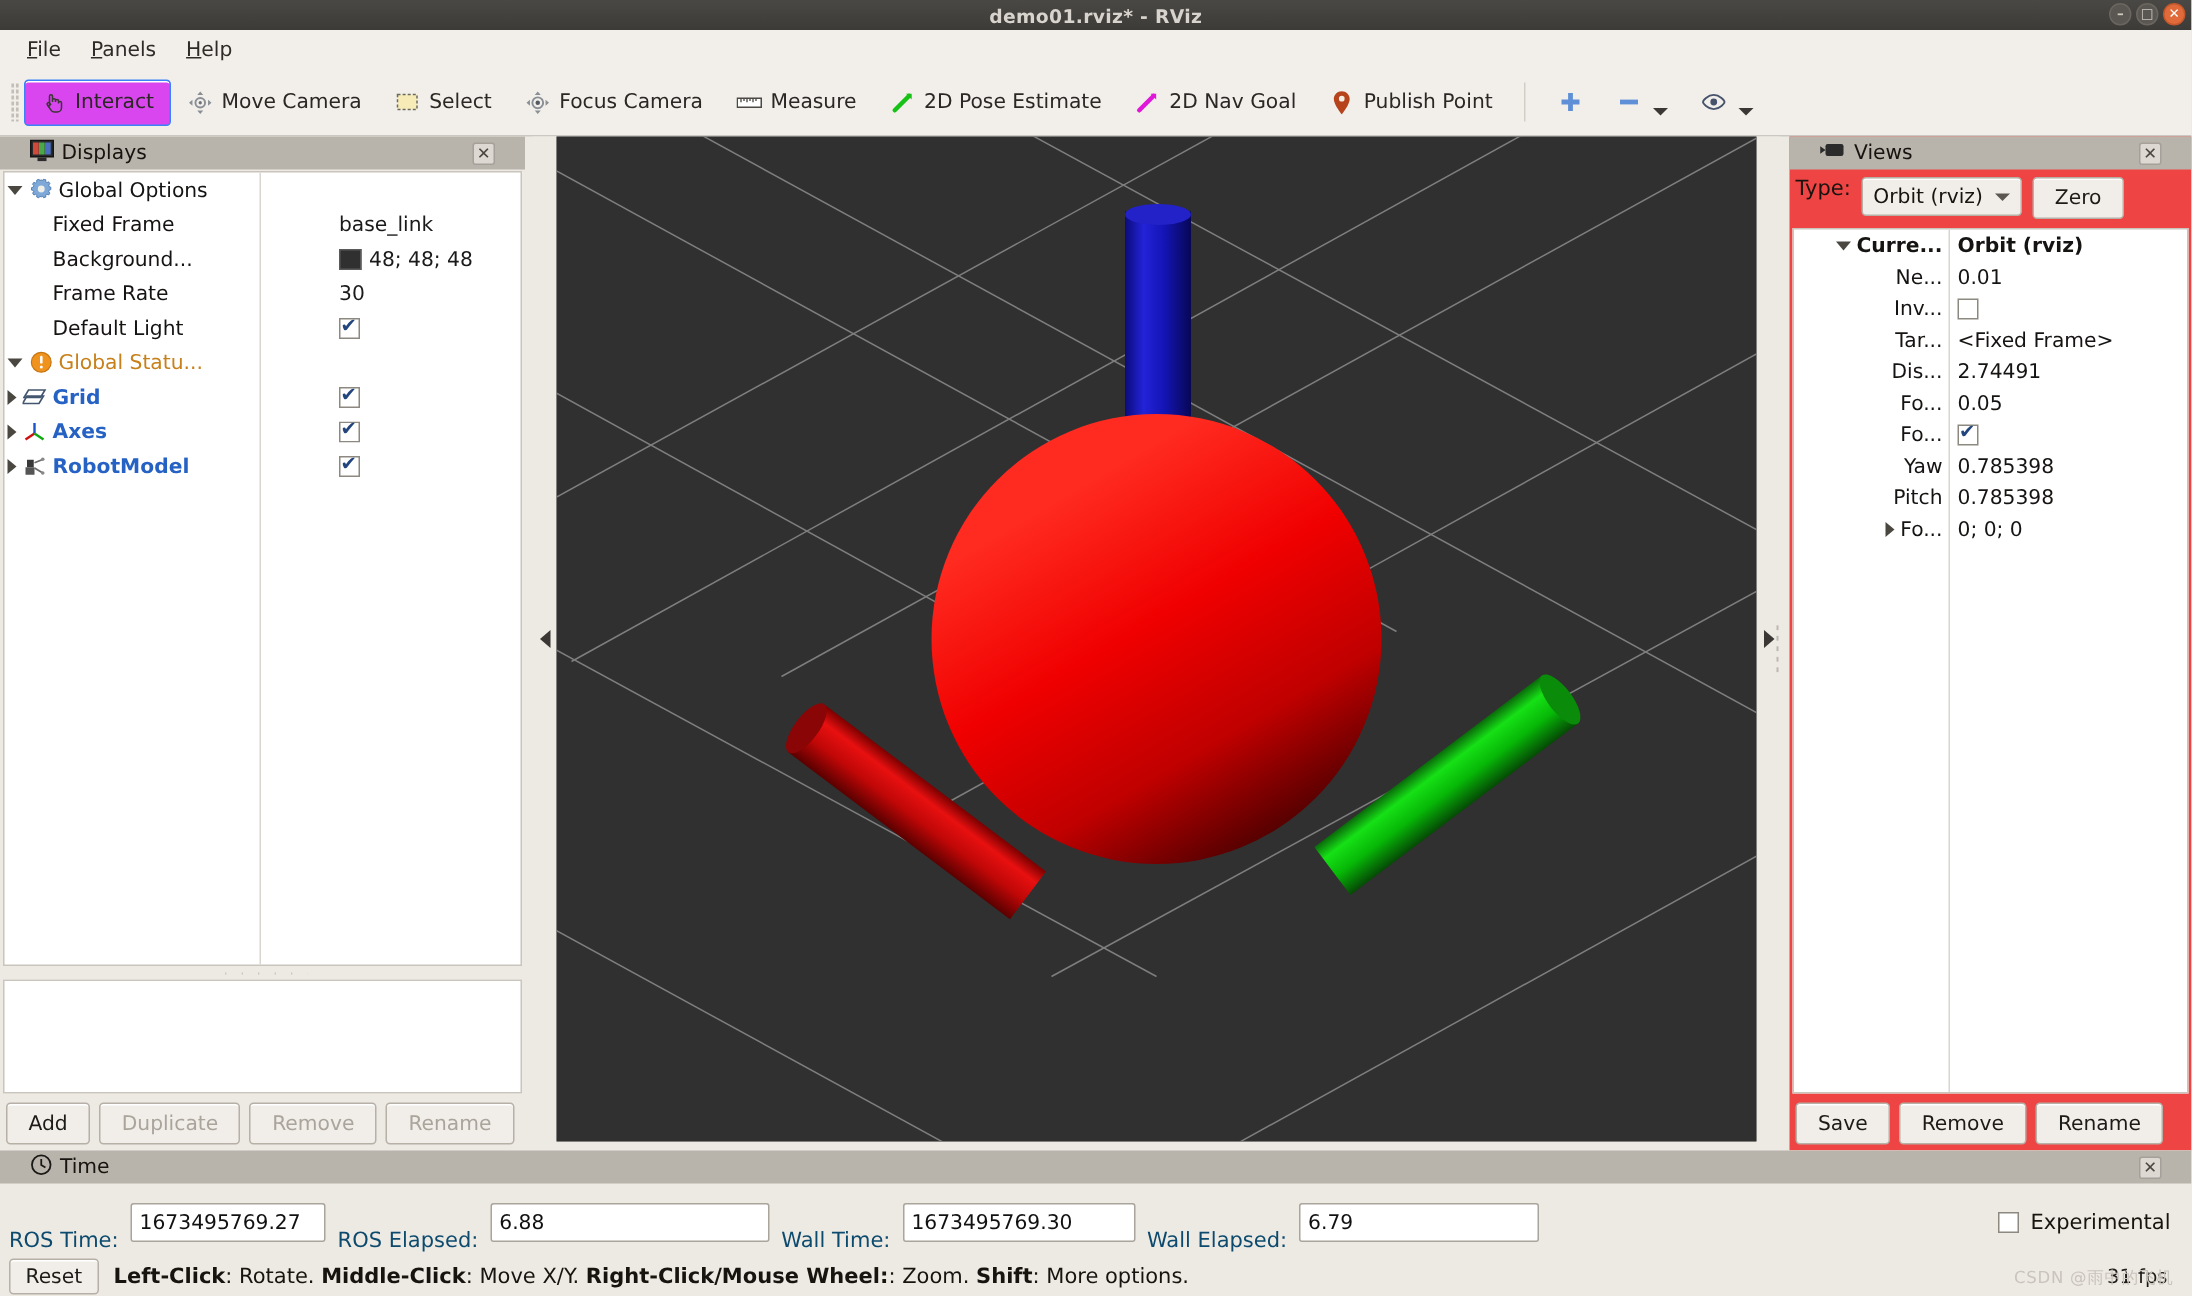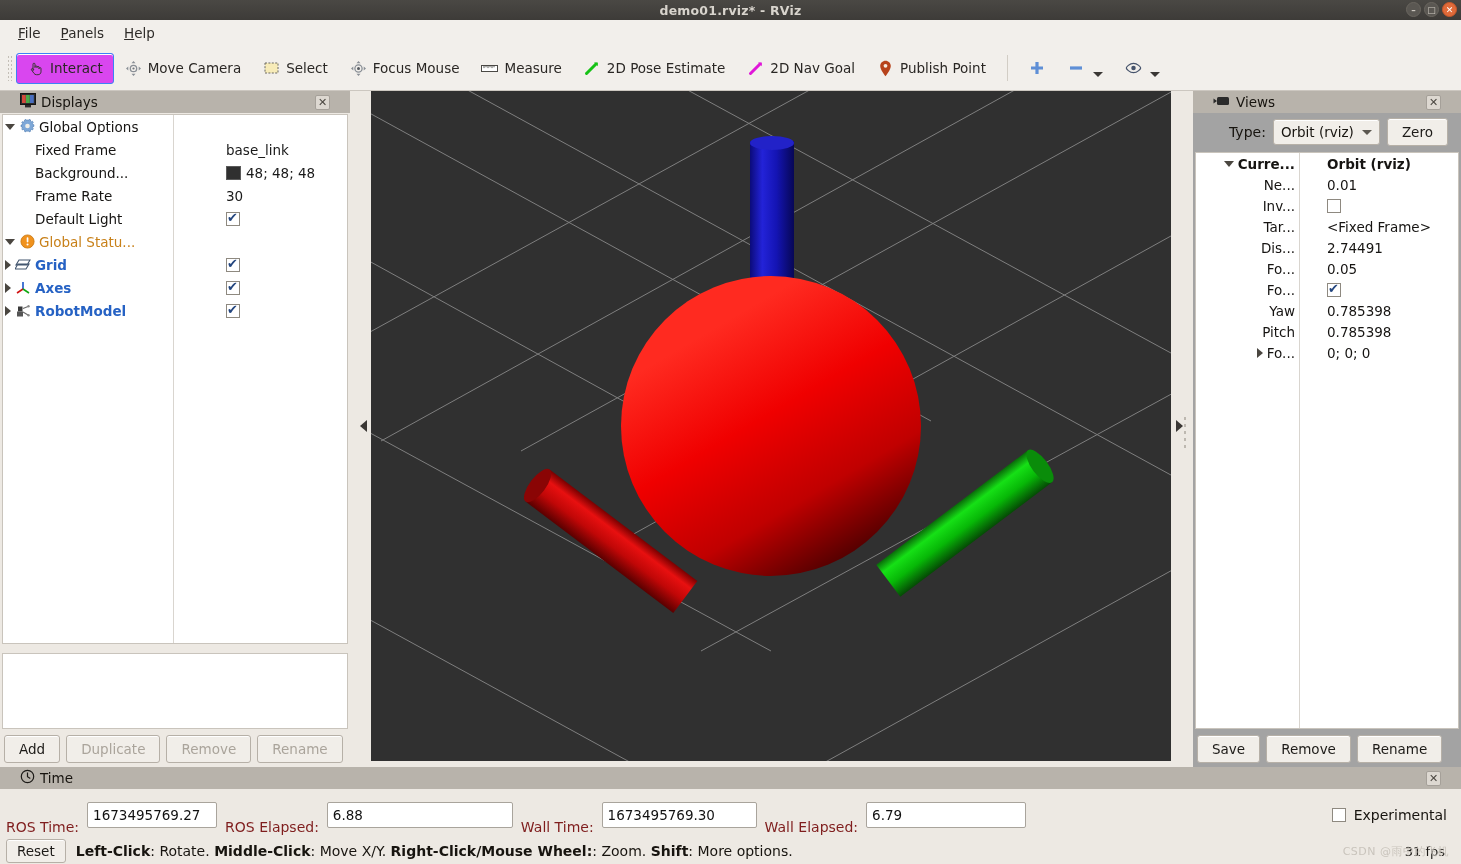--- a/index.html
+++ b/index.html
@@ -237,7 +237,7 @@
             <circle cx="8.5" cy="8.5" r="1.5" fill="#555a60"></circle>
           </svg>
       </span>
-      <span>Focus Mouse</span>
+      <span>Focus Camera</span>
     </div>
 
     <div class="tbtn">

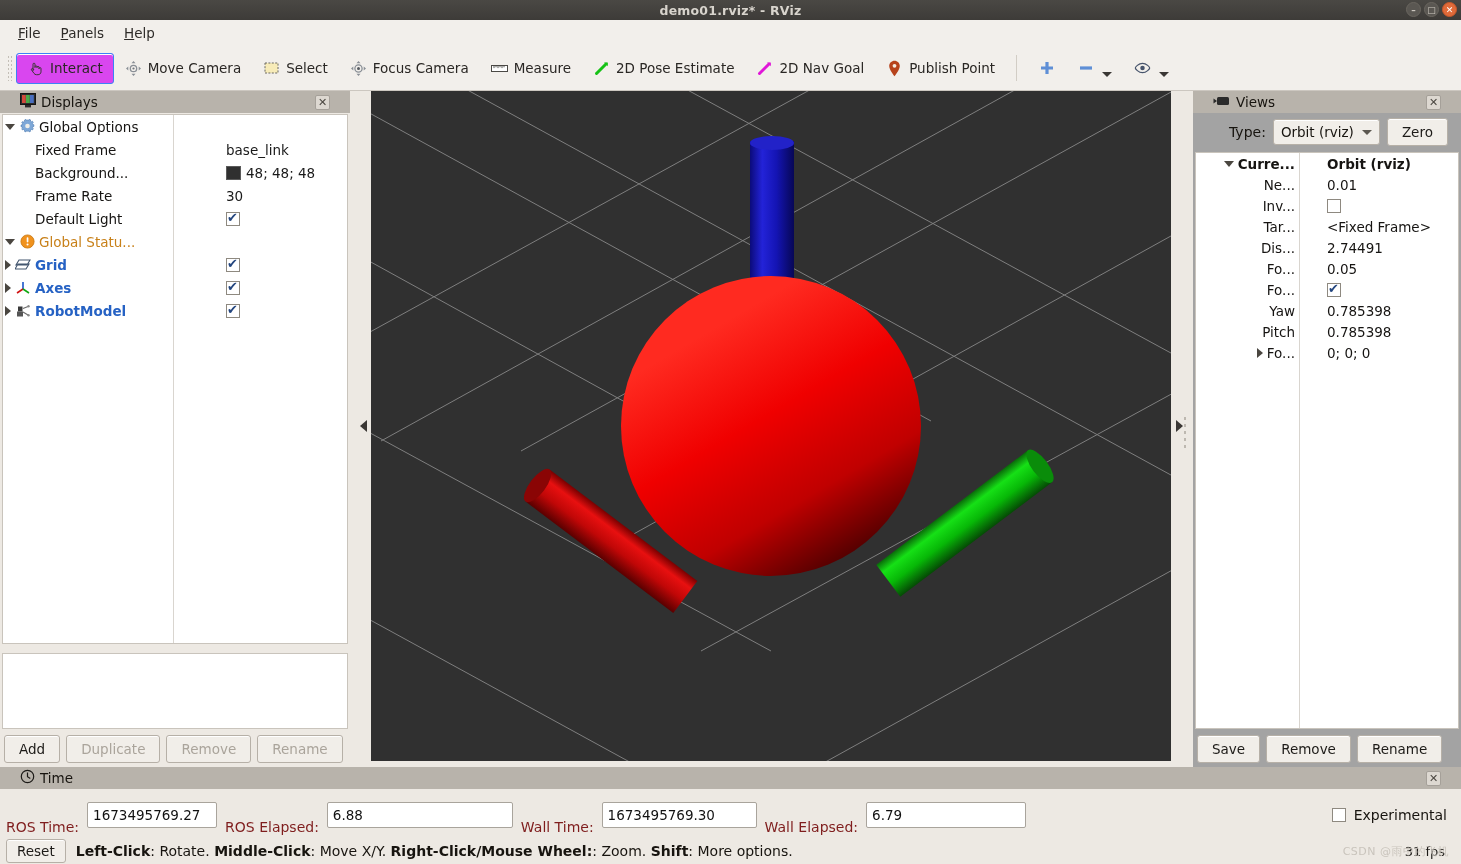--- a/index.html
+++ b/index.html
@@ -137,7 +137,7 @@
   
   #views {
     position:absolute; left:1193px; top:91px; width:268px; height:676px;
-    background:#a3a3a3; display:flex; flex-direction:column;
+    background:#ef4444; display:flex; flex-direction:column;
   }
   .typerow { display:flex; align-items:center; gap:7px; padding:5px 2px 4px 4px;margin-left:32px;}
   .typerow .lab { font-size:14px; color:#17140f; }

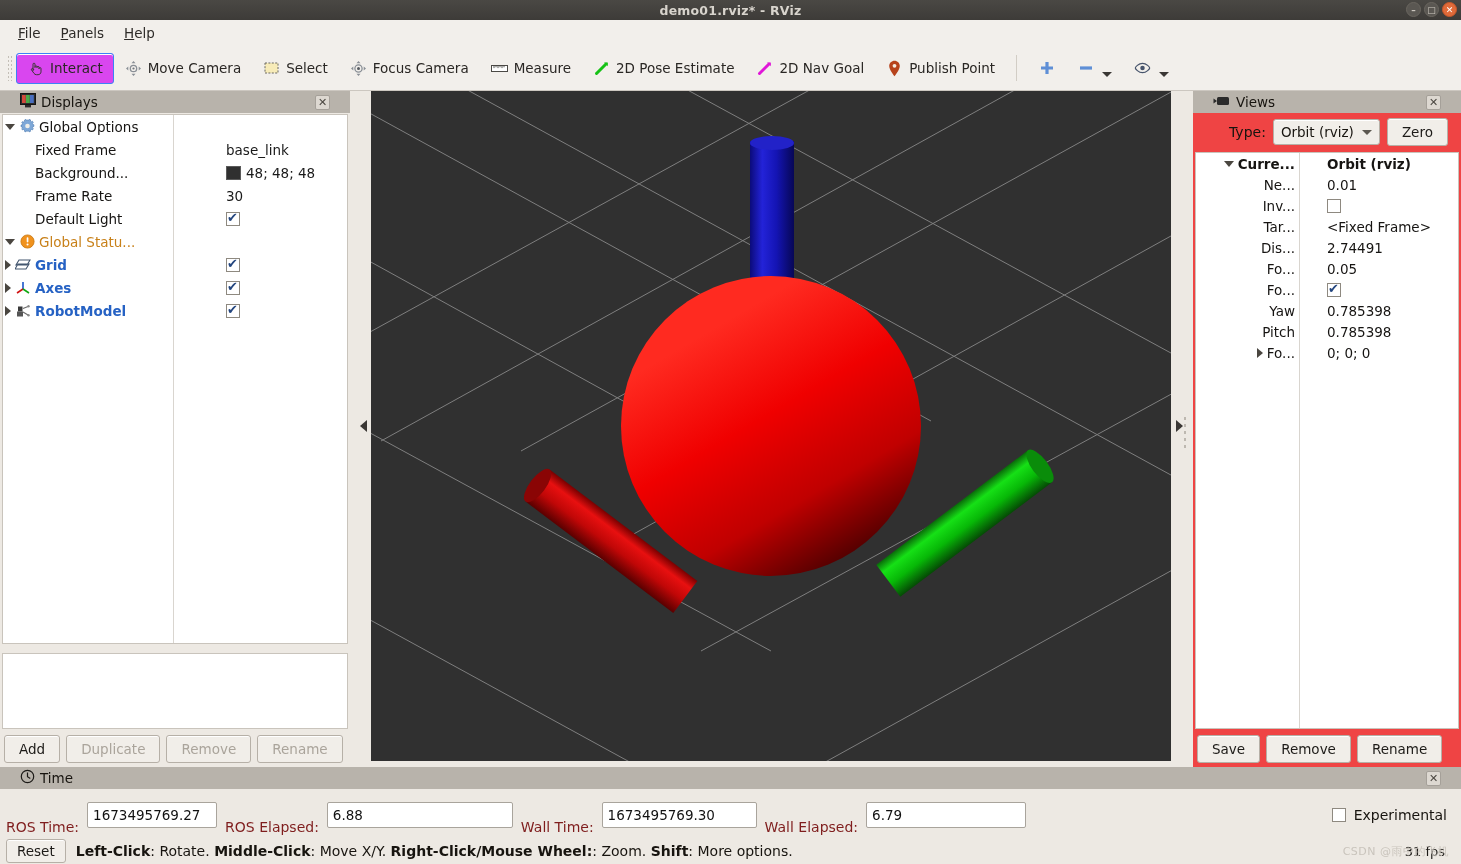--- a/index.html
+++ b/index.html
@@ -139,7 +139,7 @@
     position:absolute; left:1193px; top:91px; width:268px; height:676px;
     background:#ef4444; display:flex; flex-direction:column;
   }
-  .typerow { display:flex; align-items:center; gap:7px; padding:5px 2px 4px 4px;margin-left:32px;}
+  .typerow { display:flex; align-items:flex-start; gap:7px; padding:5px 2px 4px 4px;}
   .typerow .lab { font-size:14px; color:#17140f; }
   .combo { display:flex; align-items:center; gap:8px; padding:4px 7px;
            background:#f1eee9; border:1px solid #b6b0a7; border-radius:3px;

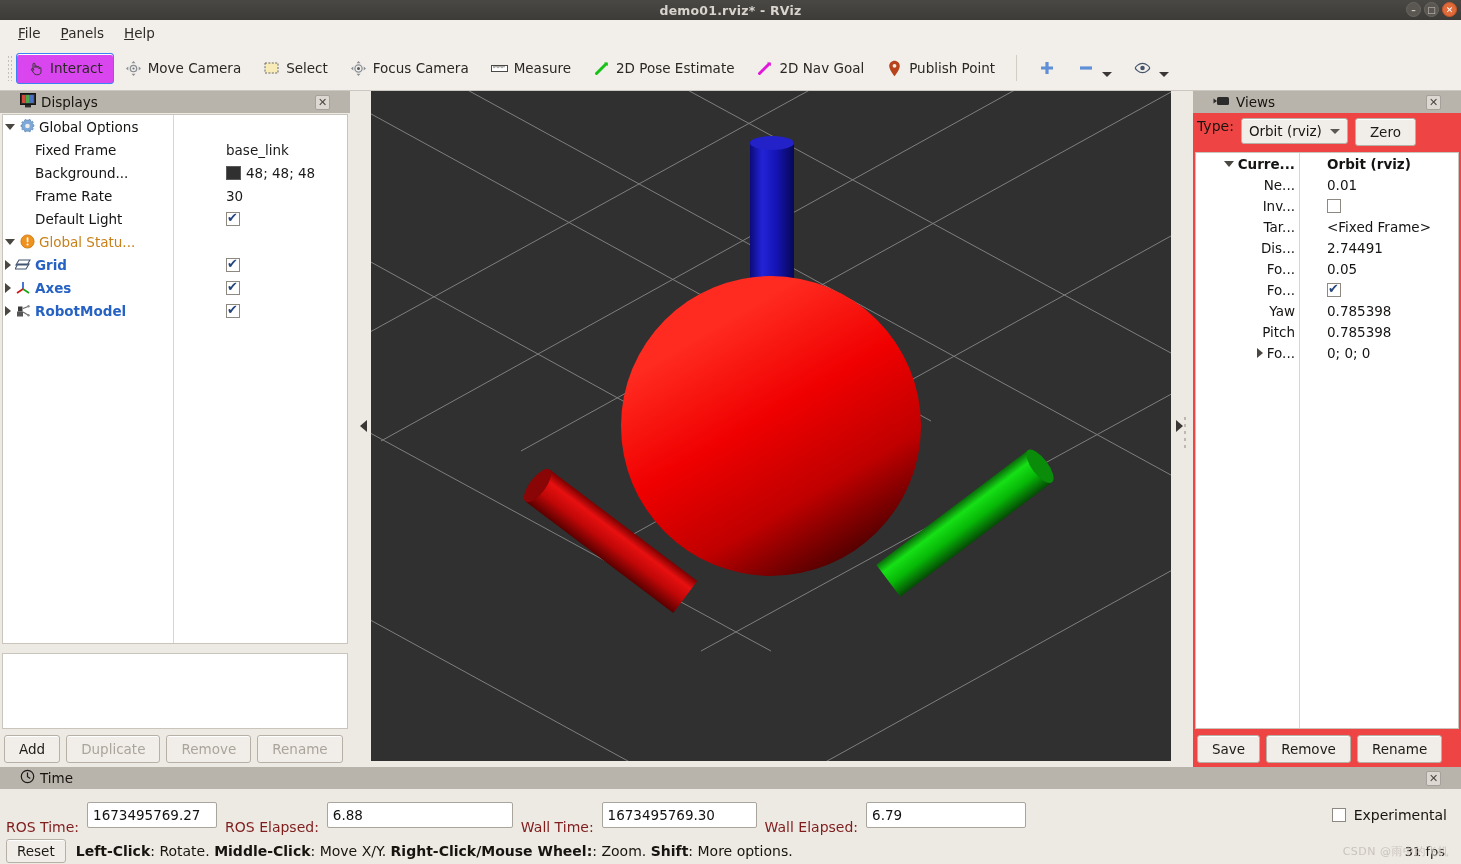--- a/index.html
+++ b/index.html
@@ -150,7 +150,7 @@
            flex:1; overflow:hidden; position:relative; }
   .vtree .colsep { position:absolute; left:103px; top:0; bottom:0;
                    width:1px; background:#d9d5cf; }
-  .vrow { display:flex; height:21px; align-items:center; font-size:13.5px;gap:22px; }
+  .vrow { display:flex; height:21px; align-items:center; font-size:13.5px; }
   .vname { width:103px; display:flex; align-items:center; justify-content:flex-end;
            padding-right:4px; white-space:nowrap; color:#161412;}
   .vval { flex:1; padding-left:6px; white-space:nowrap; color:#161412;

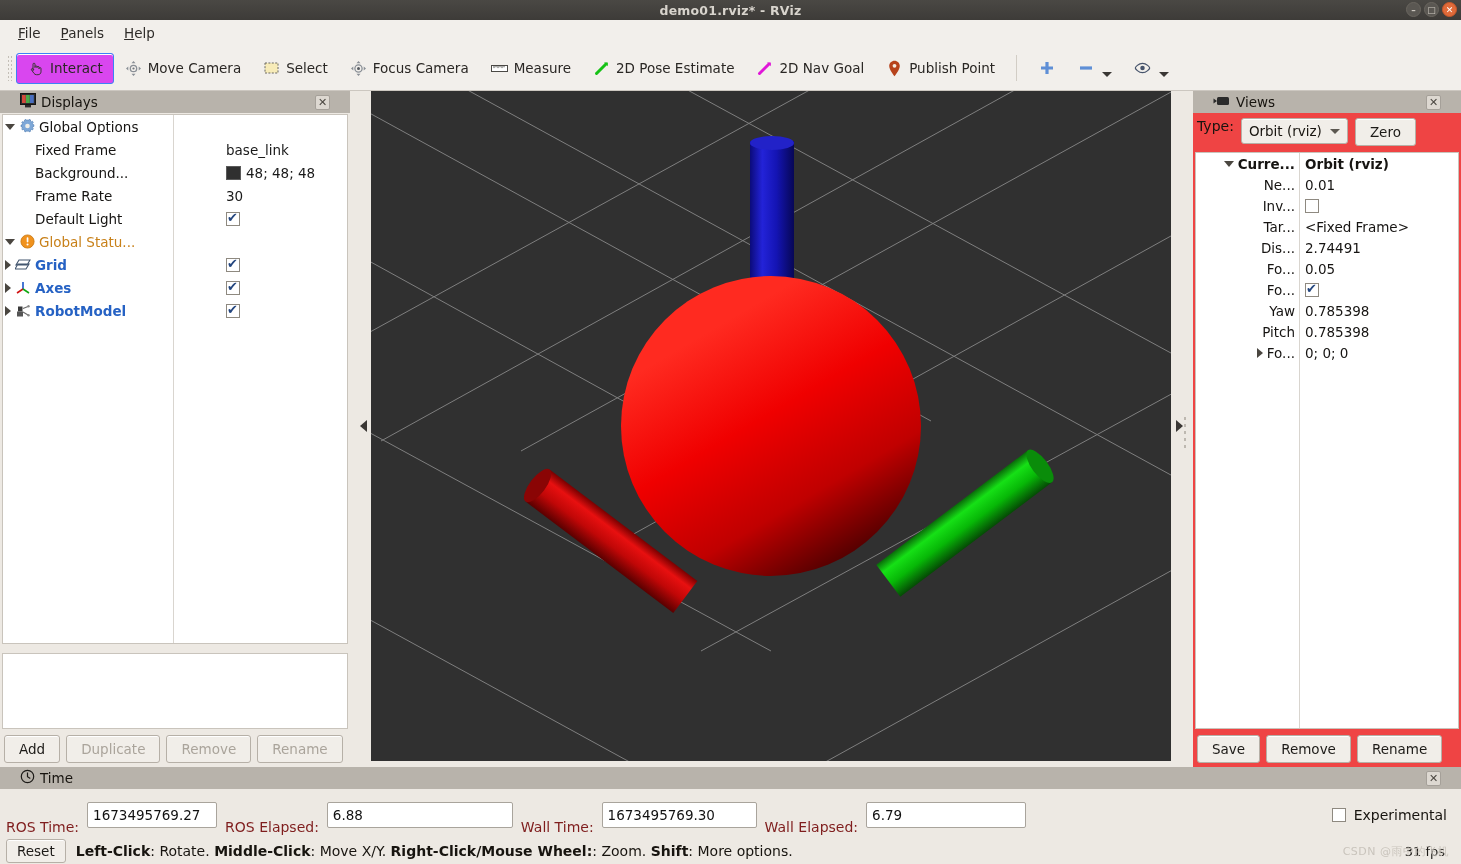--- a/index.html
+++ b/index.html
@@ -164,7 +164,7 @@
   }
   #timepanel .panel-title { background:#b8b3ab; }
   .timerow { display:flex; align-items:center; gap:8px; padding:6px 6px 2px 6px; }
-  .timerow .lab { font-size:14px; color:#7f1d1d; white-space:nowrap;margin-top:24px; }
+  .timerow .lab { font-size:14px; color:#0c4a6e; white-space:nowrap;margin-top:24px; }
   .tinput { background:#fff; border:1px solid #a9a49c; border-radius:2px;
             padding:4px 5px; font-size:13.5px; color:#111; }
   .exp { margin-left:auto; display:flex; align-items:center; gap:8px;

